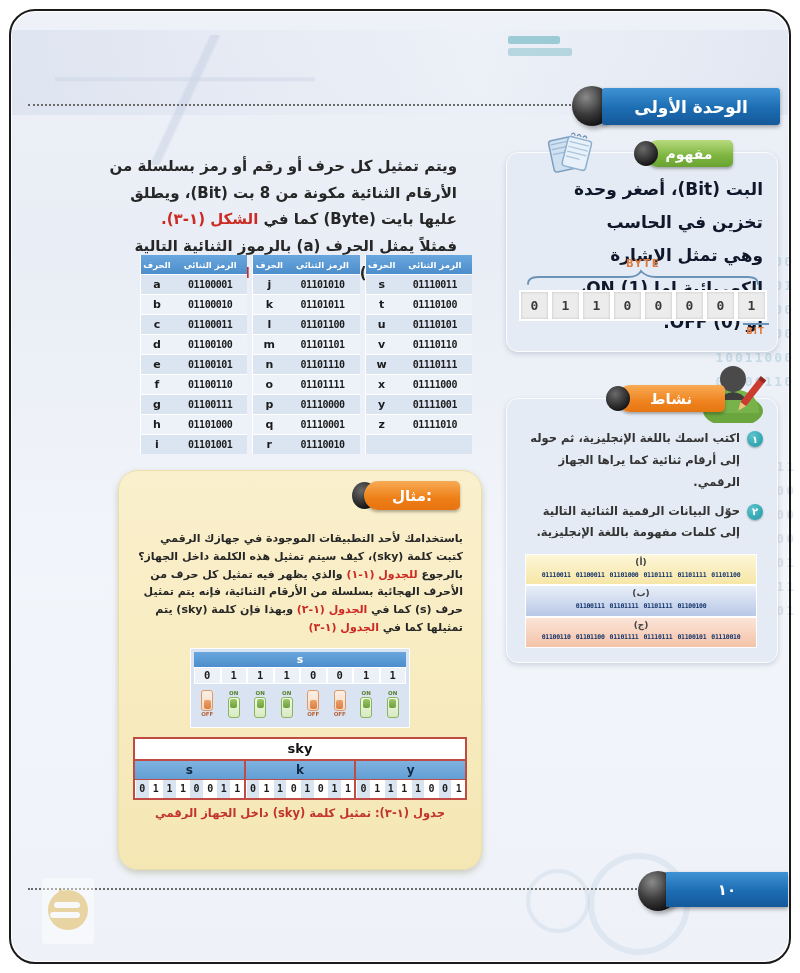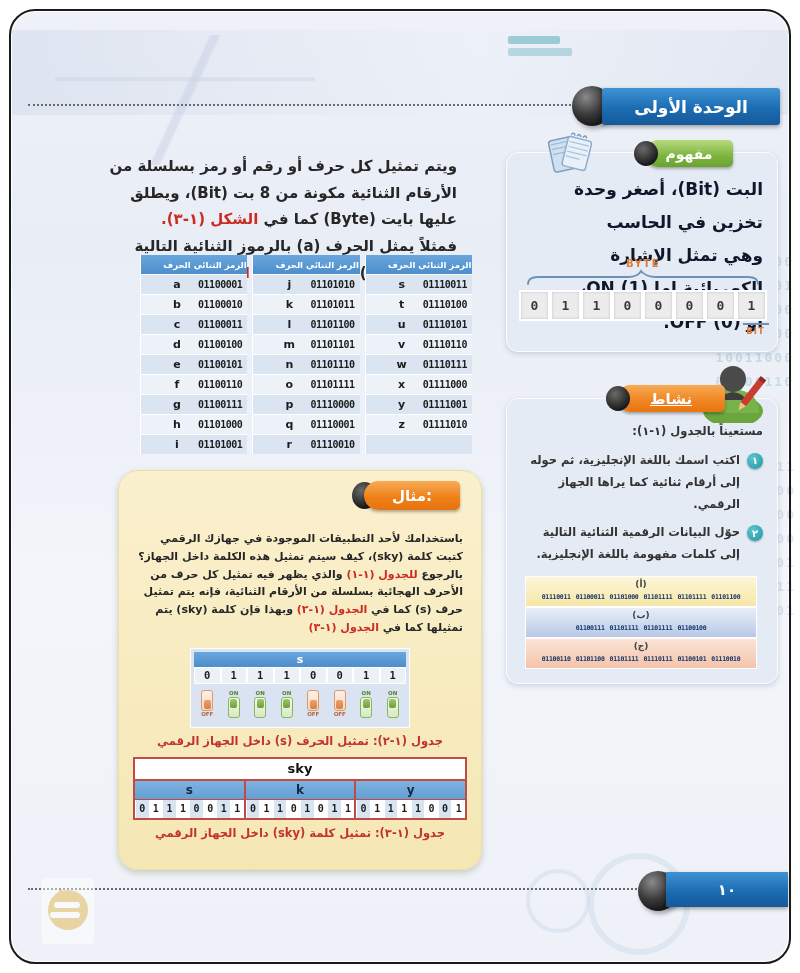--- a/index.html
+++ b/index.html
@@ -99,7 +99,7 @@
   .lt-row{display:flex;}
   .lt-row.lt-head{background:linear-gradient(180deg,#6aa6dd,#4c8ecb);color:#fff;height:19px;}
   .lt-head .lt-letter,.lt-head .lt-code{font-size:8.5px;font-weight:bold;display:flex;align-items:center;justify-content:center;direction:rtl;}
-  .lt-letter{flex:0 0 32px;border-left:1px solid #fff;padding-left:20px;}
+  .lt-letter{flex:0 0 32px;border-left:1px solid #fff;}
   .lt-code{flex:1;}
   .lt-row{height:19px;}
   .lt-row.odd{background:#dbe5f2;}

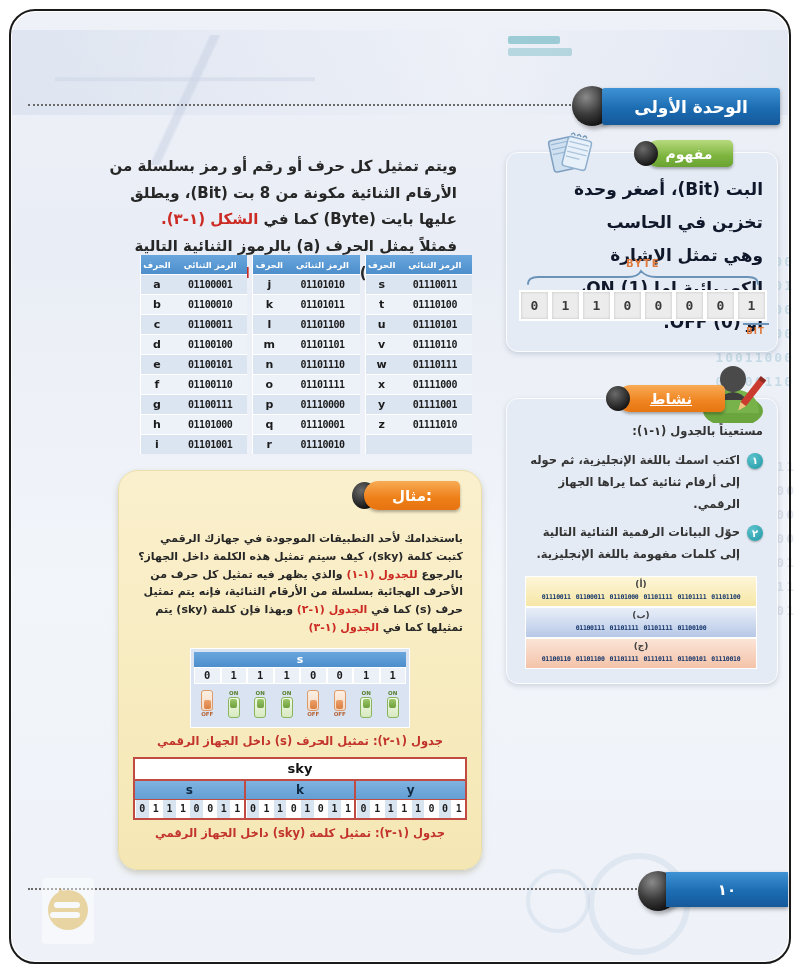--- a/index.html
+++ b/index.html
@@ -47,7 +47,7 @@
   .tab::before{content:'';position:absolute;left:-11px;top:1px;width:24px;height:25px;border-radius:50%;
         background:radial-gradient(circle at 38% 32%,#6a6a6a,#151515 75%);z-index:-1;}
   .tab.green{background:linear-gradient(180deg,#b8da7e,#7cb43e 60%,#6aa332);}
-  .tab.orange{background:linear-gradient(180deg,#f8ab55,#ef8420 60%,#e67612);text-decoration:underline;}
+  .tab.orange{background:linear-gradient(180deg,#f8ab55,#ef8420 60%,#e67612);}
 
   
   .concept-box{top:152px;min-height:100px;}

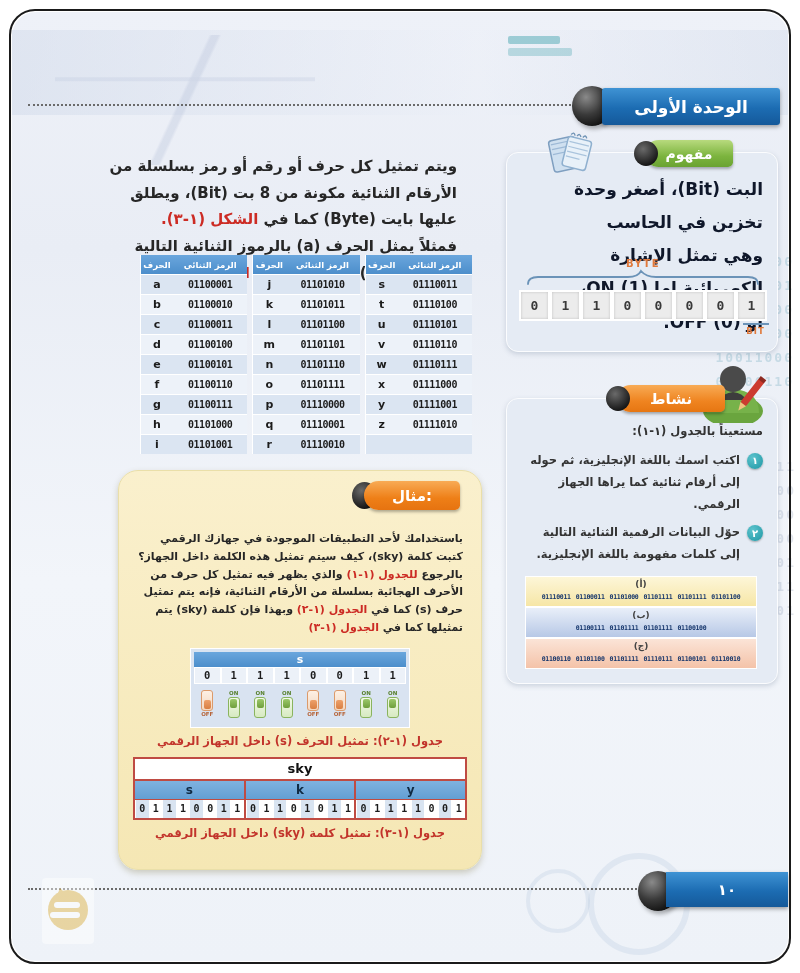--- a/index.html
+++ b/index.html
@@ -382,7 +382,6 @@
       </svg>
     </div>
     <div class="activity-body">
-      <div>مستعيناً بالجدول (١-١):</div>
       <div id="activity-items">
           <div class="act-item">
             <div class="num-circle">١</div>

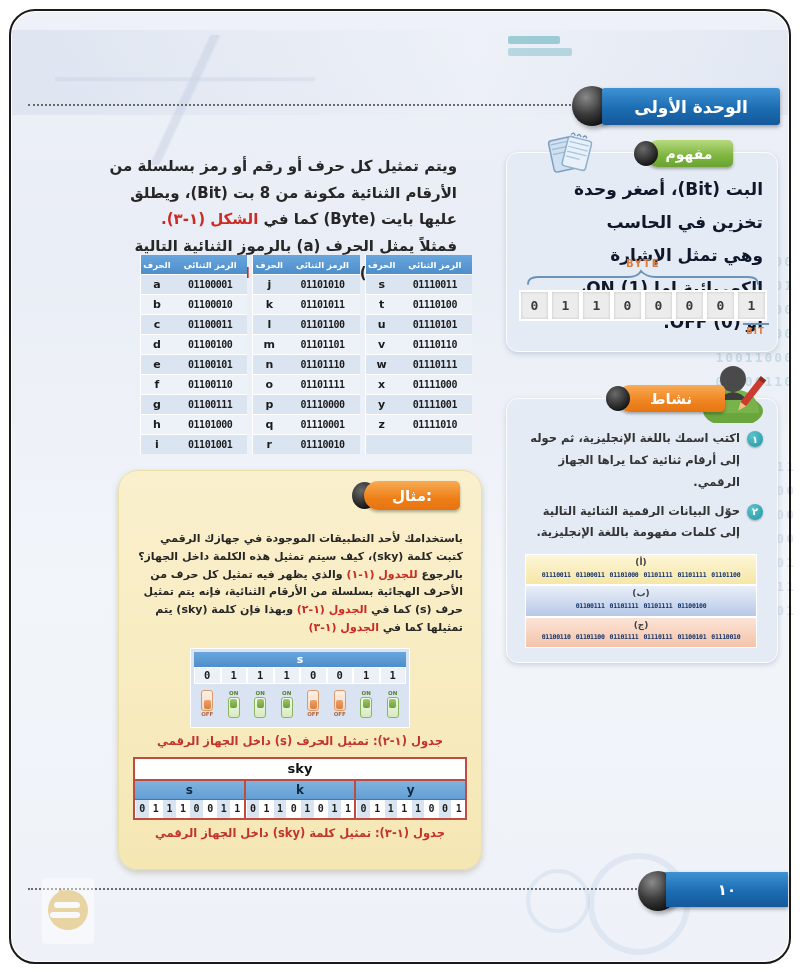--- a/index.html
+++ b/index.html
@@ -495,7 +495,6 @@
           </div>
         </div>
     </div>
-    <div class="s-caption">جدول (١-٢): تمثيل الحرف (s) داخل الجهاز الرقمي</div>
 
     <div class="sky-table">
       <div class="sky-word">sky</div>

